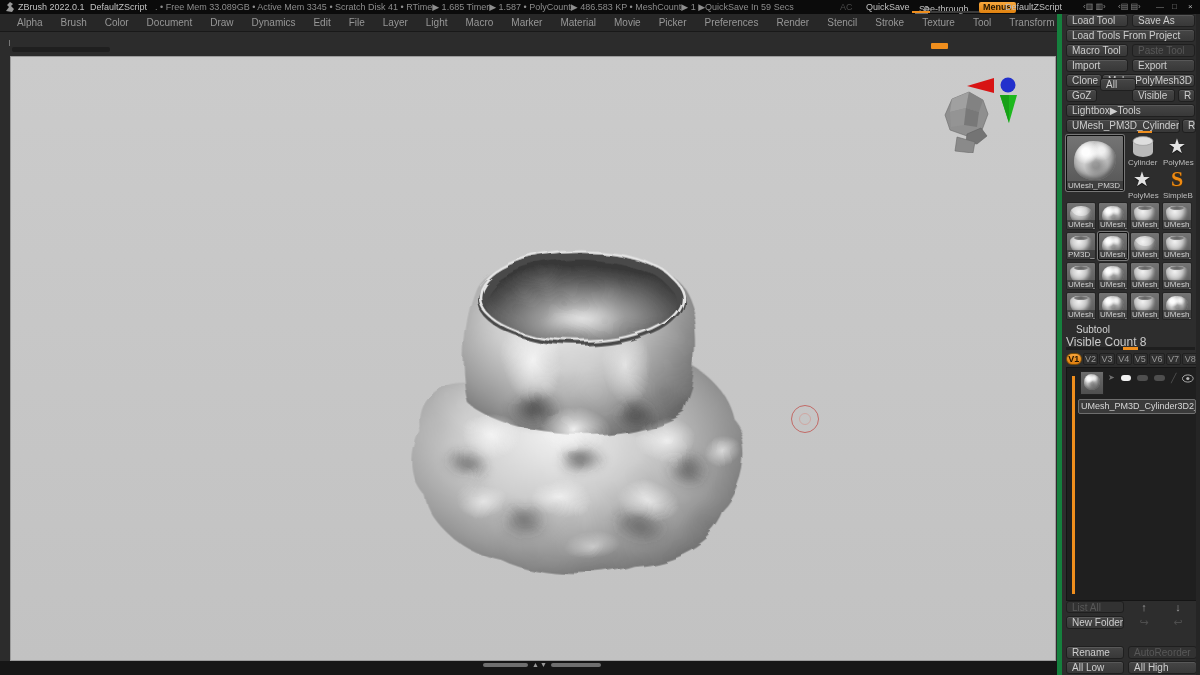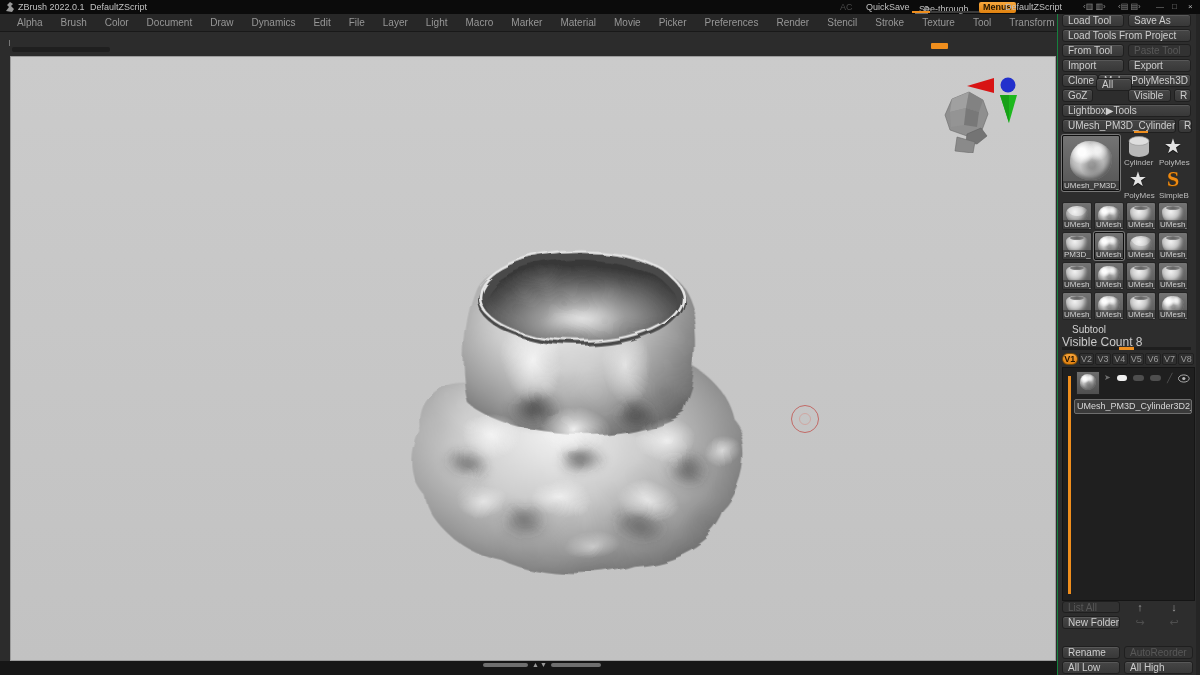--- a/index.html
+++ b/index.html
@@ -126,6 +126,7 @@
     </svg>
     <span class="tb-title">ZBrush 2022.0.1</span>
     <span class="tb-project">DefaultZScript</span>
+    <span class="tb-stats">. • Free Mem 33.089GB • Active Mem 3345 • Scratch Disk 41 •  RTime▶ 1.685  Timer▶ 1.587 • PolyCount▶ 486.583 KP  • MeshCount▶ 1   ▶QuickSave In 59 Secs</span>
     <span class="tb-ac">AC</span>
     <span class="tb-qsave">QuickSave</span>
     <span class="tb-seethru"><span>See-through</span>&nbsp;&nbsp;<span>0</span></span>

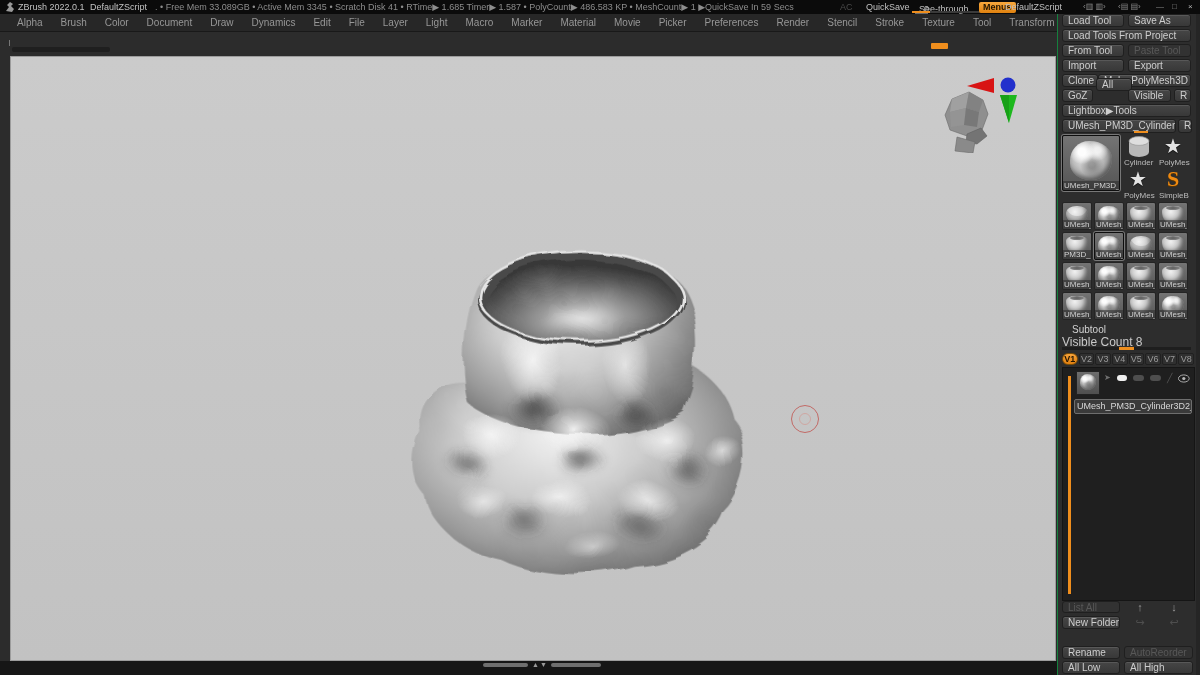--- a/index.html
+++ b/index.html
@@ -46,7 +46,7 @@
 
   
   .tray { position:absolute; left:1057px; top:14px; width:143px; height:661px;
-          background:#2d2d2d; border-left:1px solid #15803d; }
+          background:#2d2d2d; border-left:5px solid #15803d; }
   .tray-scroll { position:absolute; right:0; top:0; width:4px; height:661px; background:#252525; }
   .zb-btn { position:absolute; height:13px; background:linear-gradient(180deg,#464646,#383838);
             border:1px solid #1f1f1f; box-shadow:inset 0 1px 0 #585858; border-radius:3px;

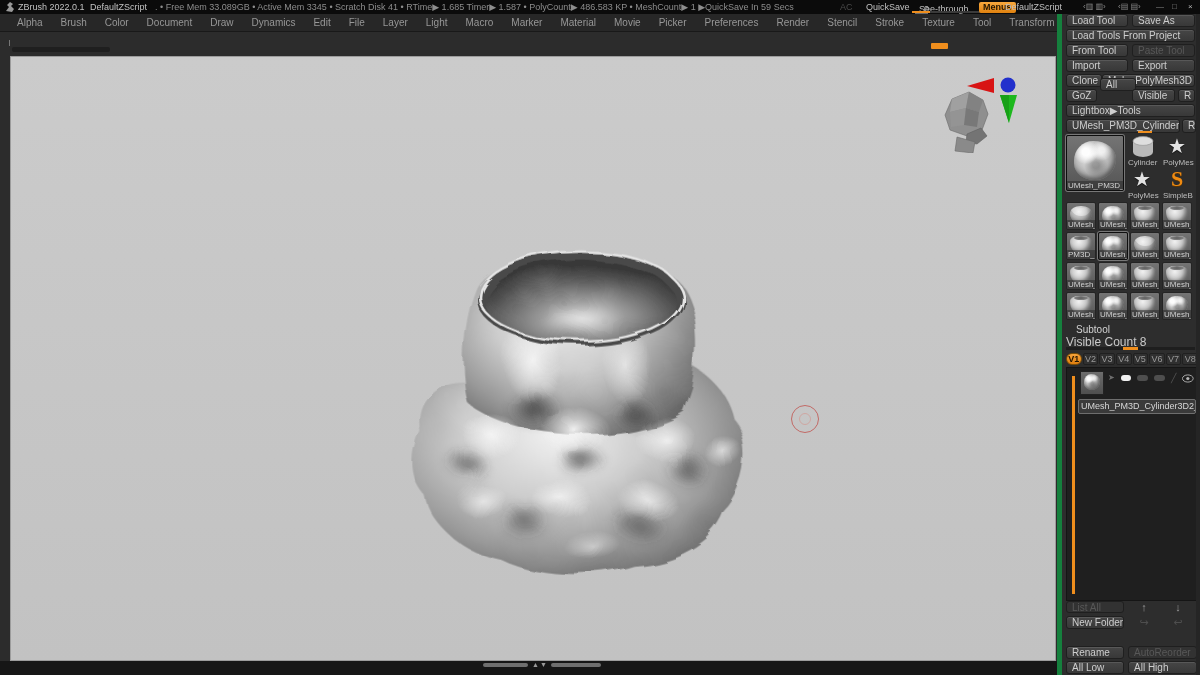--- a/index.html
+++ b/index.html
@@ -273,7 +273,7 @@
 
     <div class="zb-btn" style="left:4px;top:15px;width:129px">Load Tools From Project</div>
 
-    <div class="zb-btn" style="left:4px;top:30px;width:62px">From Tool</div>
+    <div class="zb-btn" style="left:4px;top:30px;width:62px">Macro Tool</div>
     <div class="zb-btn disabled" style="left:70px;top:30px;width:63px">Paste Tool</div>
 
     <div class="zb-btn" style="left:4px;top:45px;width:62px">Import</div>

